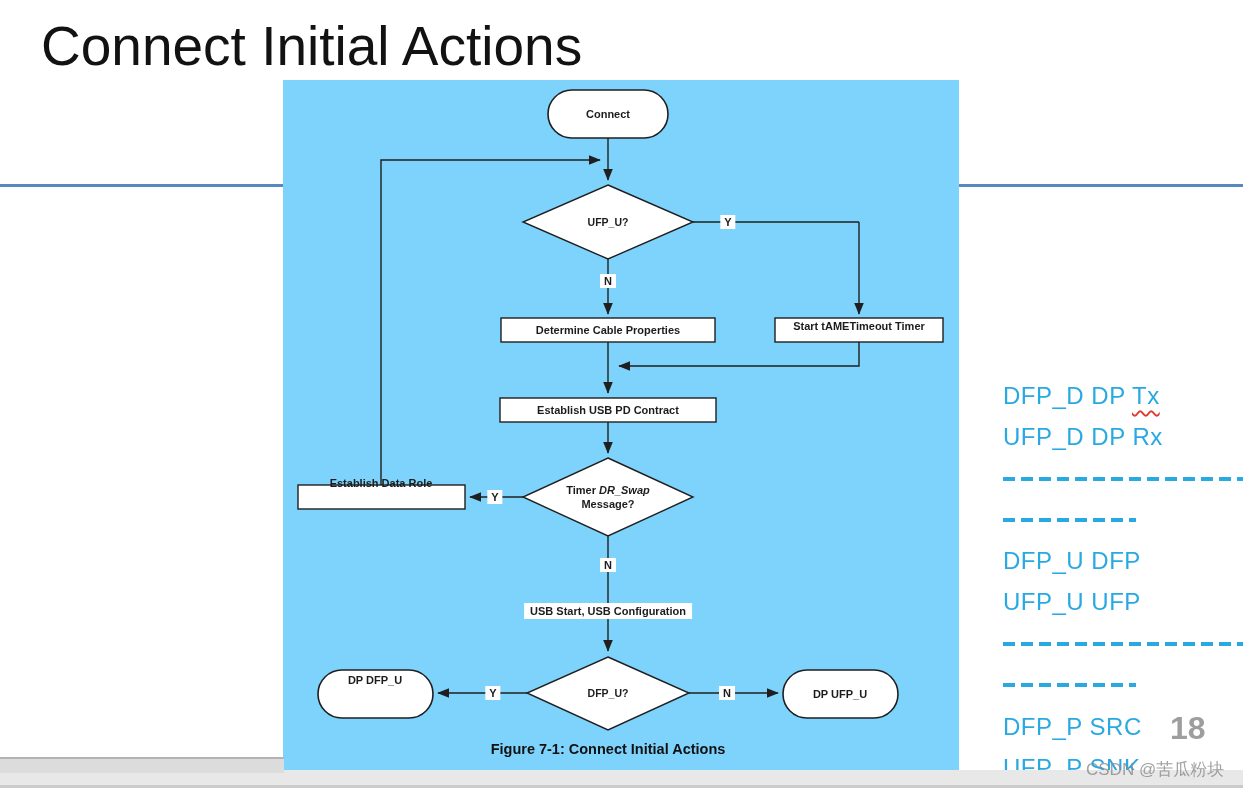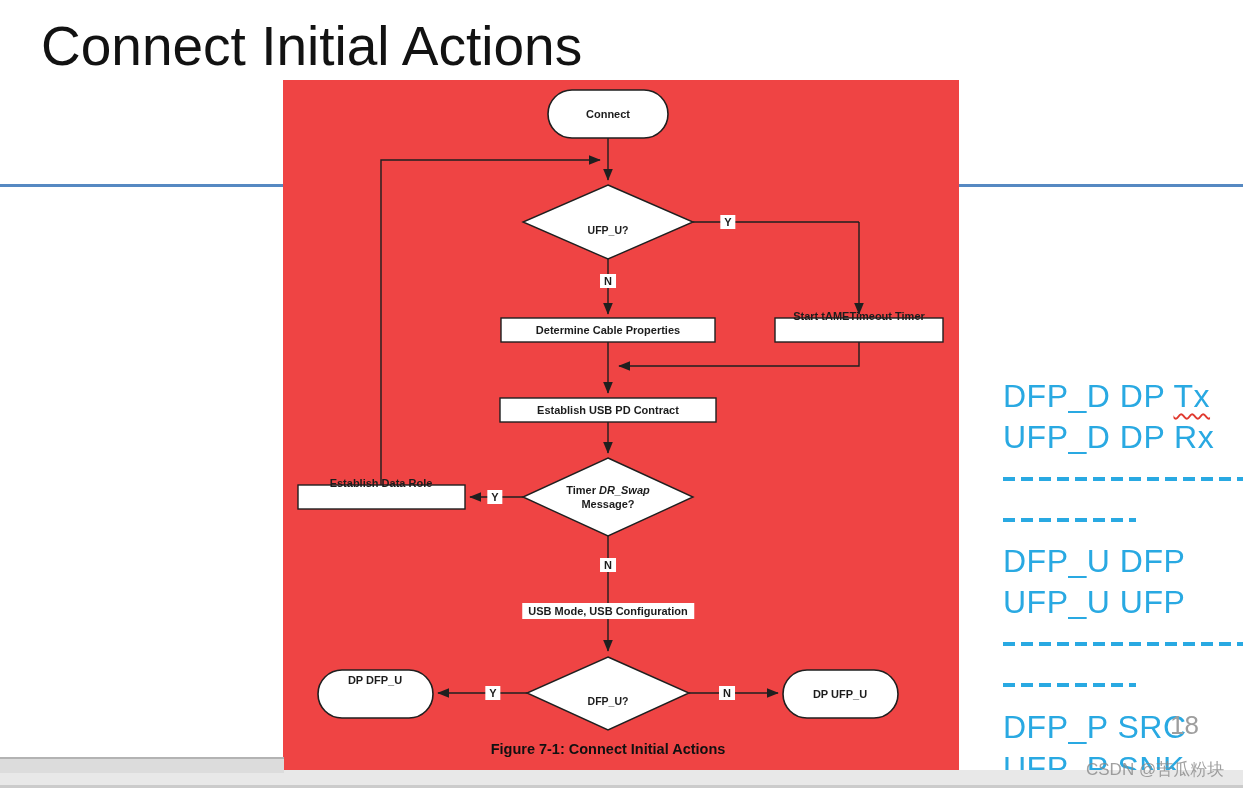--- a/index.html
+++ b/index.html
@@ -20,7 +20,7 @@
   
   .figure{
     position:absolute;left:283px;top:80px;width:676px;height:692px;
-    background:#ef4444;
+    background:#7dd3fc;
   }
   .figure svg{position:absolute;left:0;top:0;}
   .nlabel{

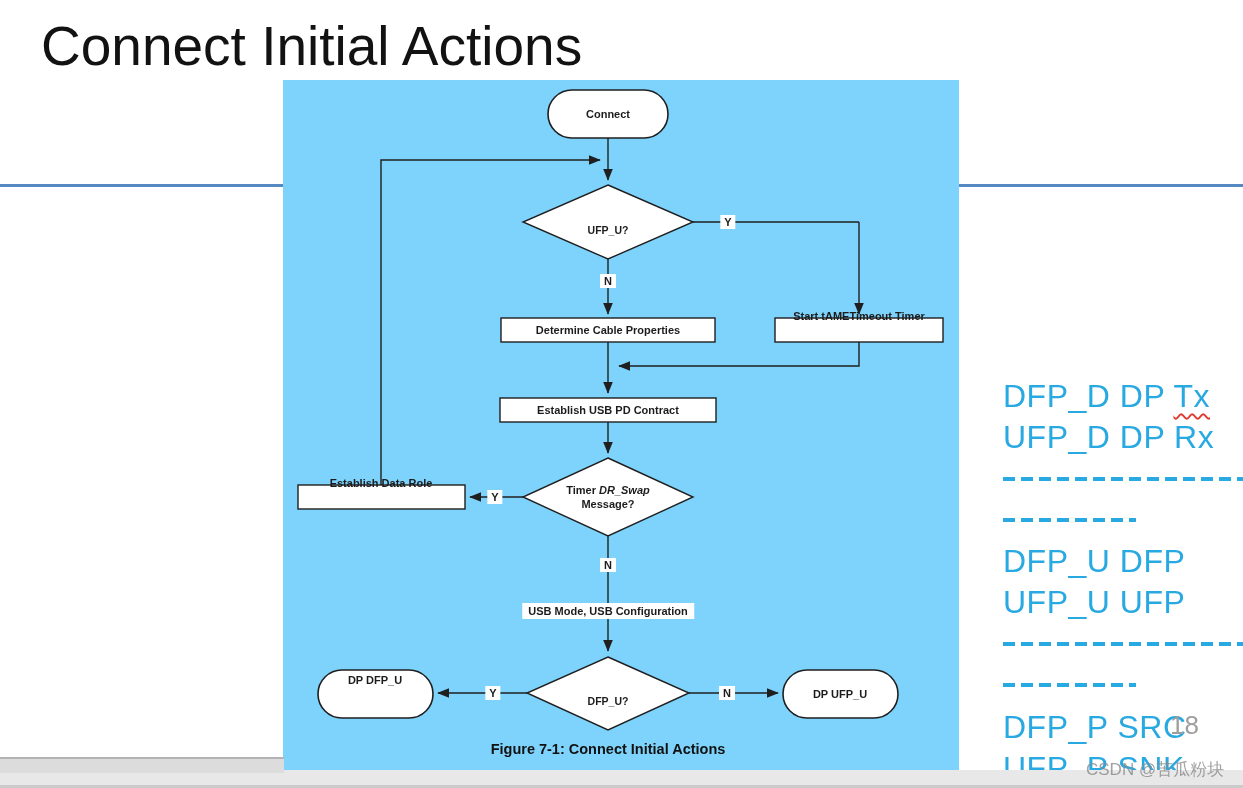--- a/index.html
+++ b/index.html
@@ -28,7 +28,7 @@
     font-size:11px;font-weight:bold;color:#1c1c1c;white-space:nowrap;
     text-align:center;line-height:14px;
   }
-  .nlabel.small{font-size:10.5px;margin-top:8px;}
+  .nlabel.small{font-size:10.5px;}
   .branch{
     position:absolute;transform:translate(-50%,-50%);
     font-size:11px;font-weight:bold;color:#1c1c1c;

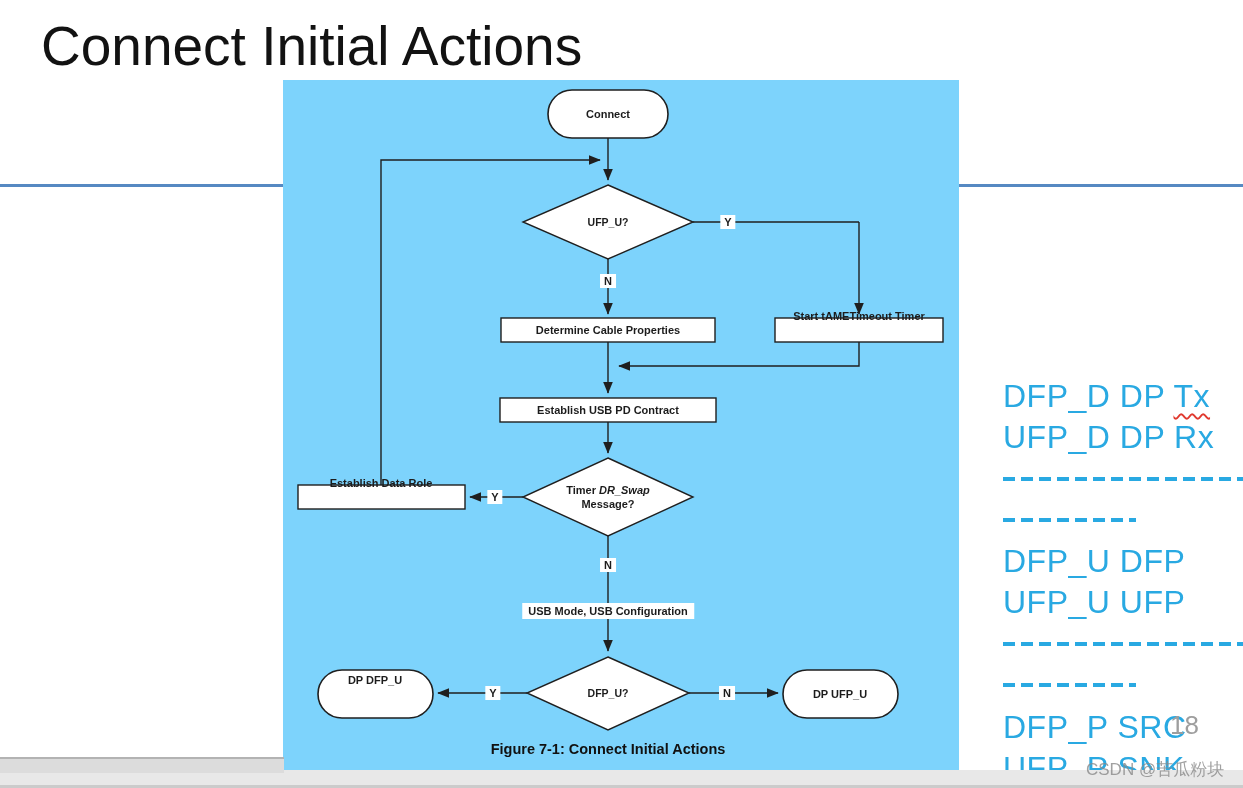--- a/index.html
+++ b/index.html
@@ -123,7 +123,7 @@
   <div class="nlabel" style="left:325px;top:34px">Connect</div>
   <div class="nlabel small" style="left:325px;top:142px">UFP_U?</div>
   <div class="nlabel" style="left:325px;top:250px">Determine Cable Properties</div>
-  <div class="nlabel" style="left:576px;top:236px">Start tAMETimeout Timer</div>
+  <div class="nlabel" style="left:576px;top:246px">Start tAMETimeout Timer</div>
   <div class="nlabel" style="left:325px;top:330px">Establish USB PD Contract</div>
   <div class="nlabel" style="left:325px;top:417px"><span>Timer </span><span class="swap-term">DR_Swap</span><br><span>Message?</span></div>
   <div class="nlabel" style="left:98px;top:403px">Establish Data Role</div>

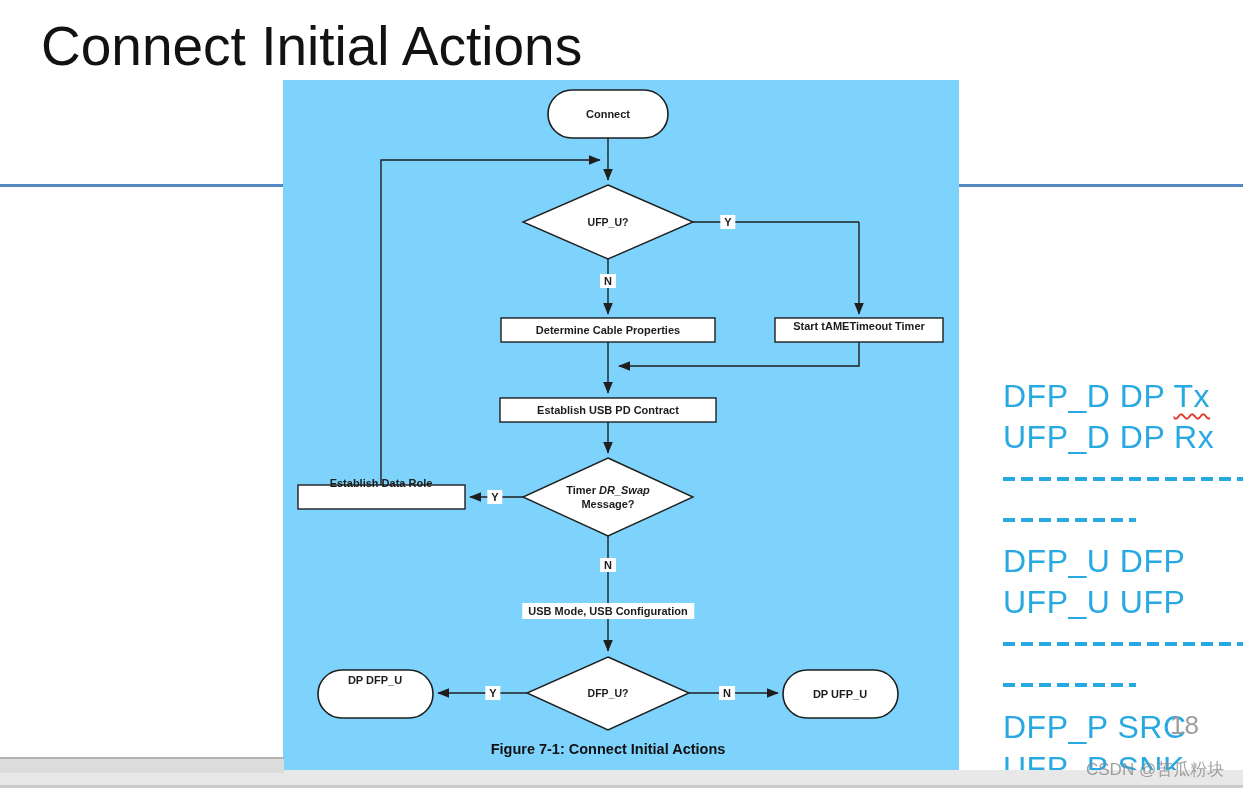--- a/index.html
+++ b/index.html
@@ -47,7 +47,7 @@
   
   .ann{
     position:absolute;left:1003px;
-    font-size:32px;font-weight:400;color:#29a9e2;
+    font-size:24px;font-weight:400;color:#29a9e2;
     line-height:42px;white-space:nowrap;letter-spacing:0.5px;
   }
   .squiggle{

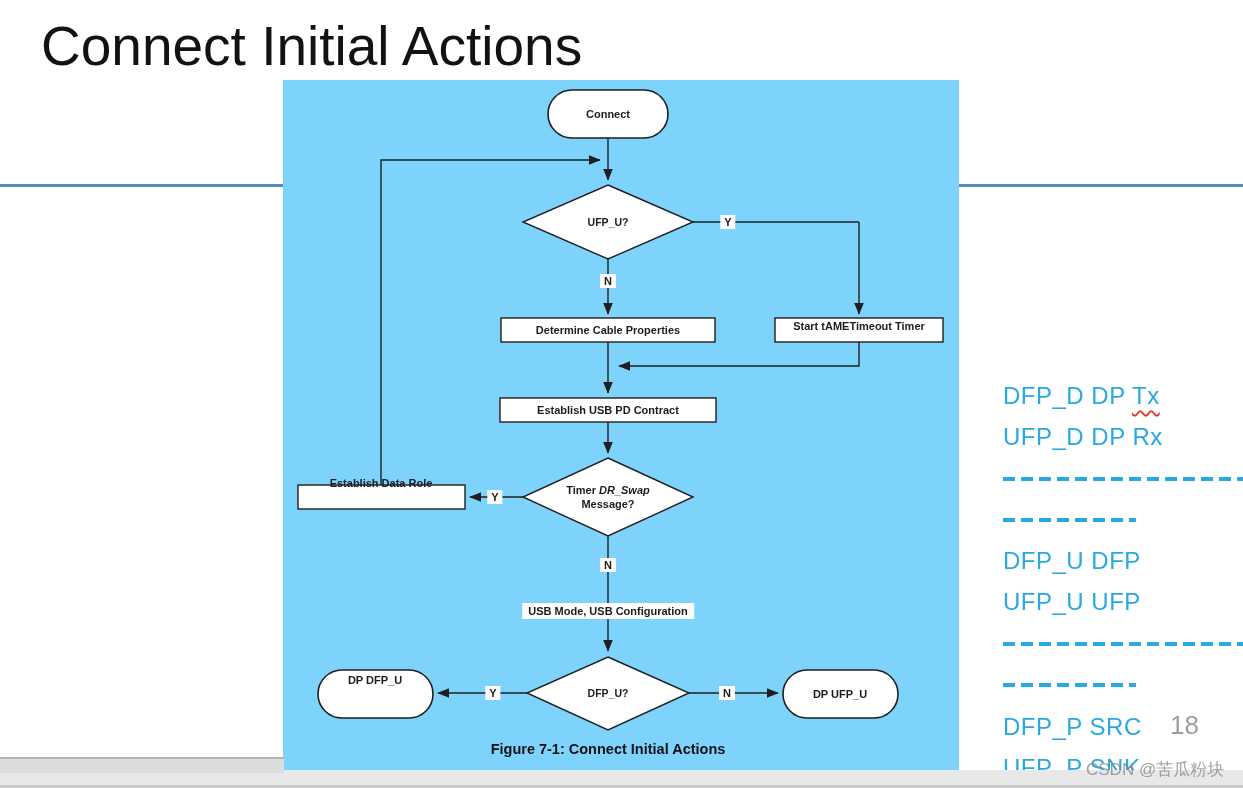--- a/index.html
+++ b/index.html
@@ -138,7 +138,7 @@
   <div class="branch" style="left:210px;top:613px">Y</div>
   <div class="branch" style="left:444px;top:613px">N</div>
 
-  <div class="usbnote" style="left:325px;top:531px">USB Mode, USB Configuration</div>
+  <div class="usbnote" style="left:325px;top:531px">USB Start, USB Configuration</div>
 
   <div class="fig-caption" style="left:325px;top:669px">Figure 7-1: Connect Initial Actions</div>
 </div>

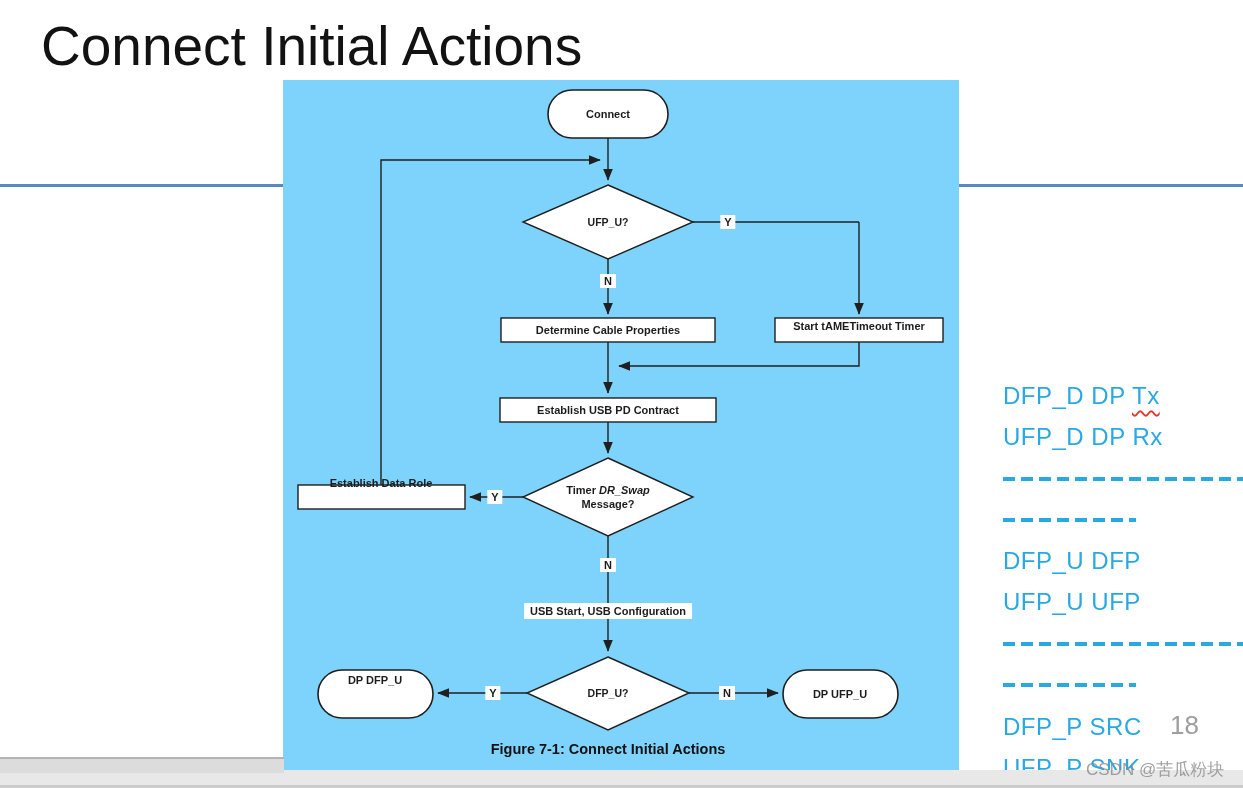--- a/index.html
+++ b/index.html
@@ -65,7 +65,7 @@
   .dash-short{width:133px;}
   .page-num{
     position:absolute;left:1170px;top:710px;
-    font-size:26px;font-weight:400;color:#9e9e9e;
+    font-size:32px;font-weight:700;color:#9e9e9e;
   }
   
   .scroll-track{position:absolute;left:0;top:770px;width:1243px;height:16px;background:#e8e8e8;}

